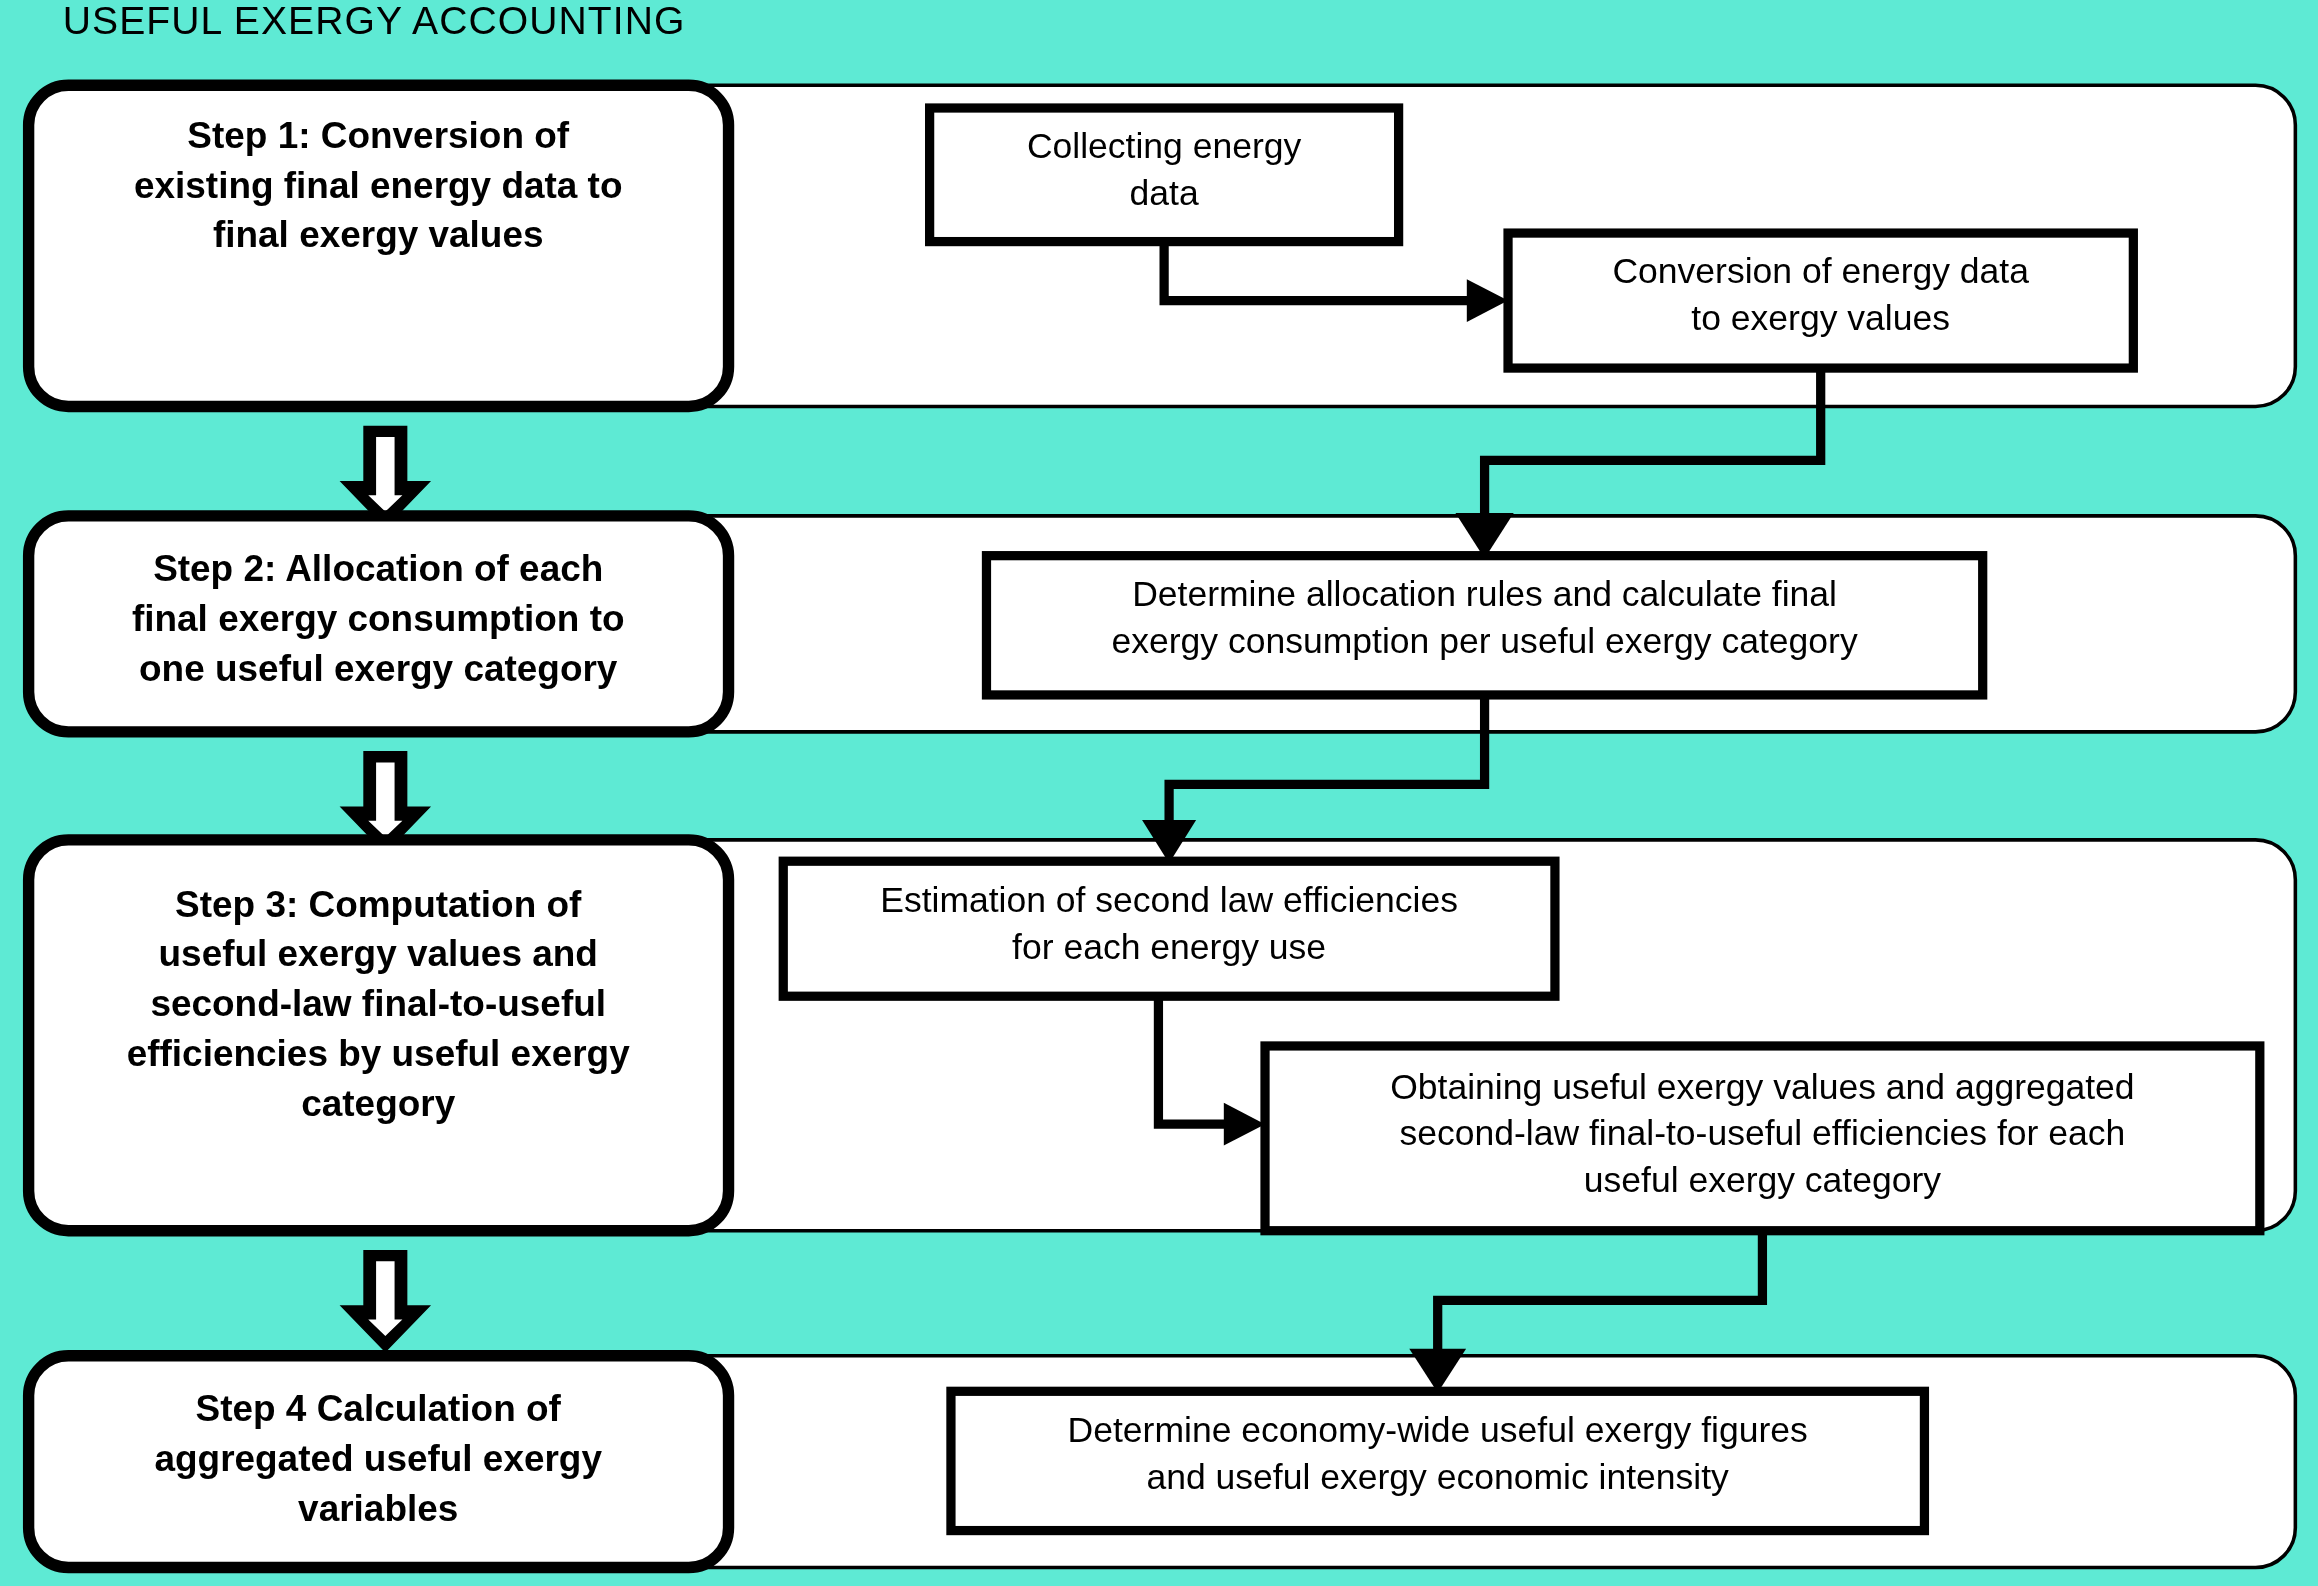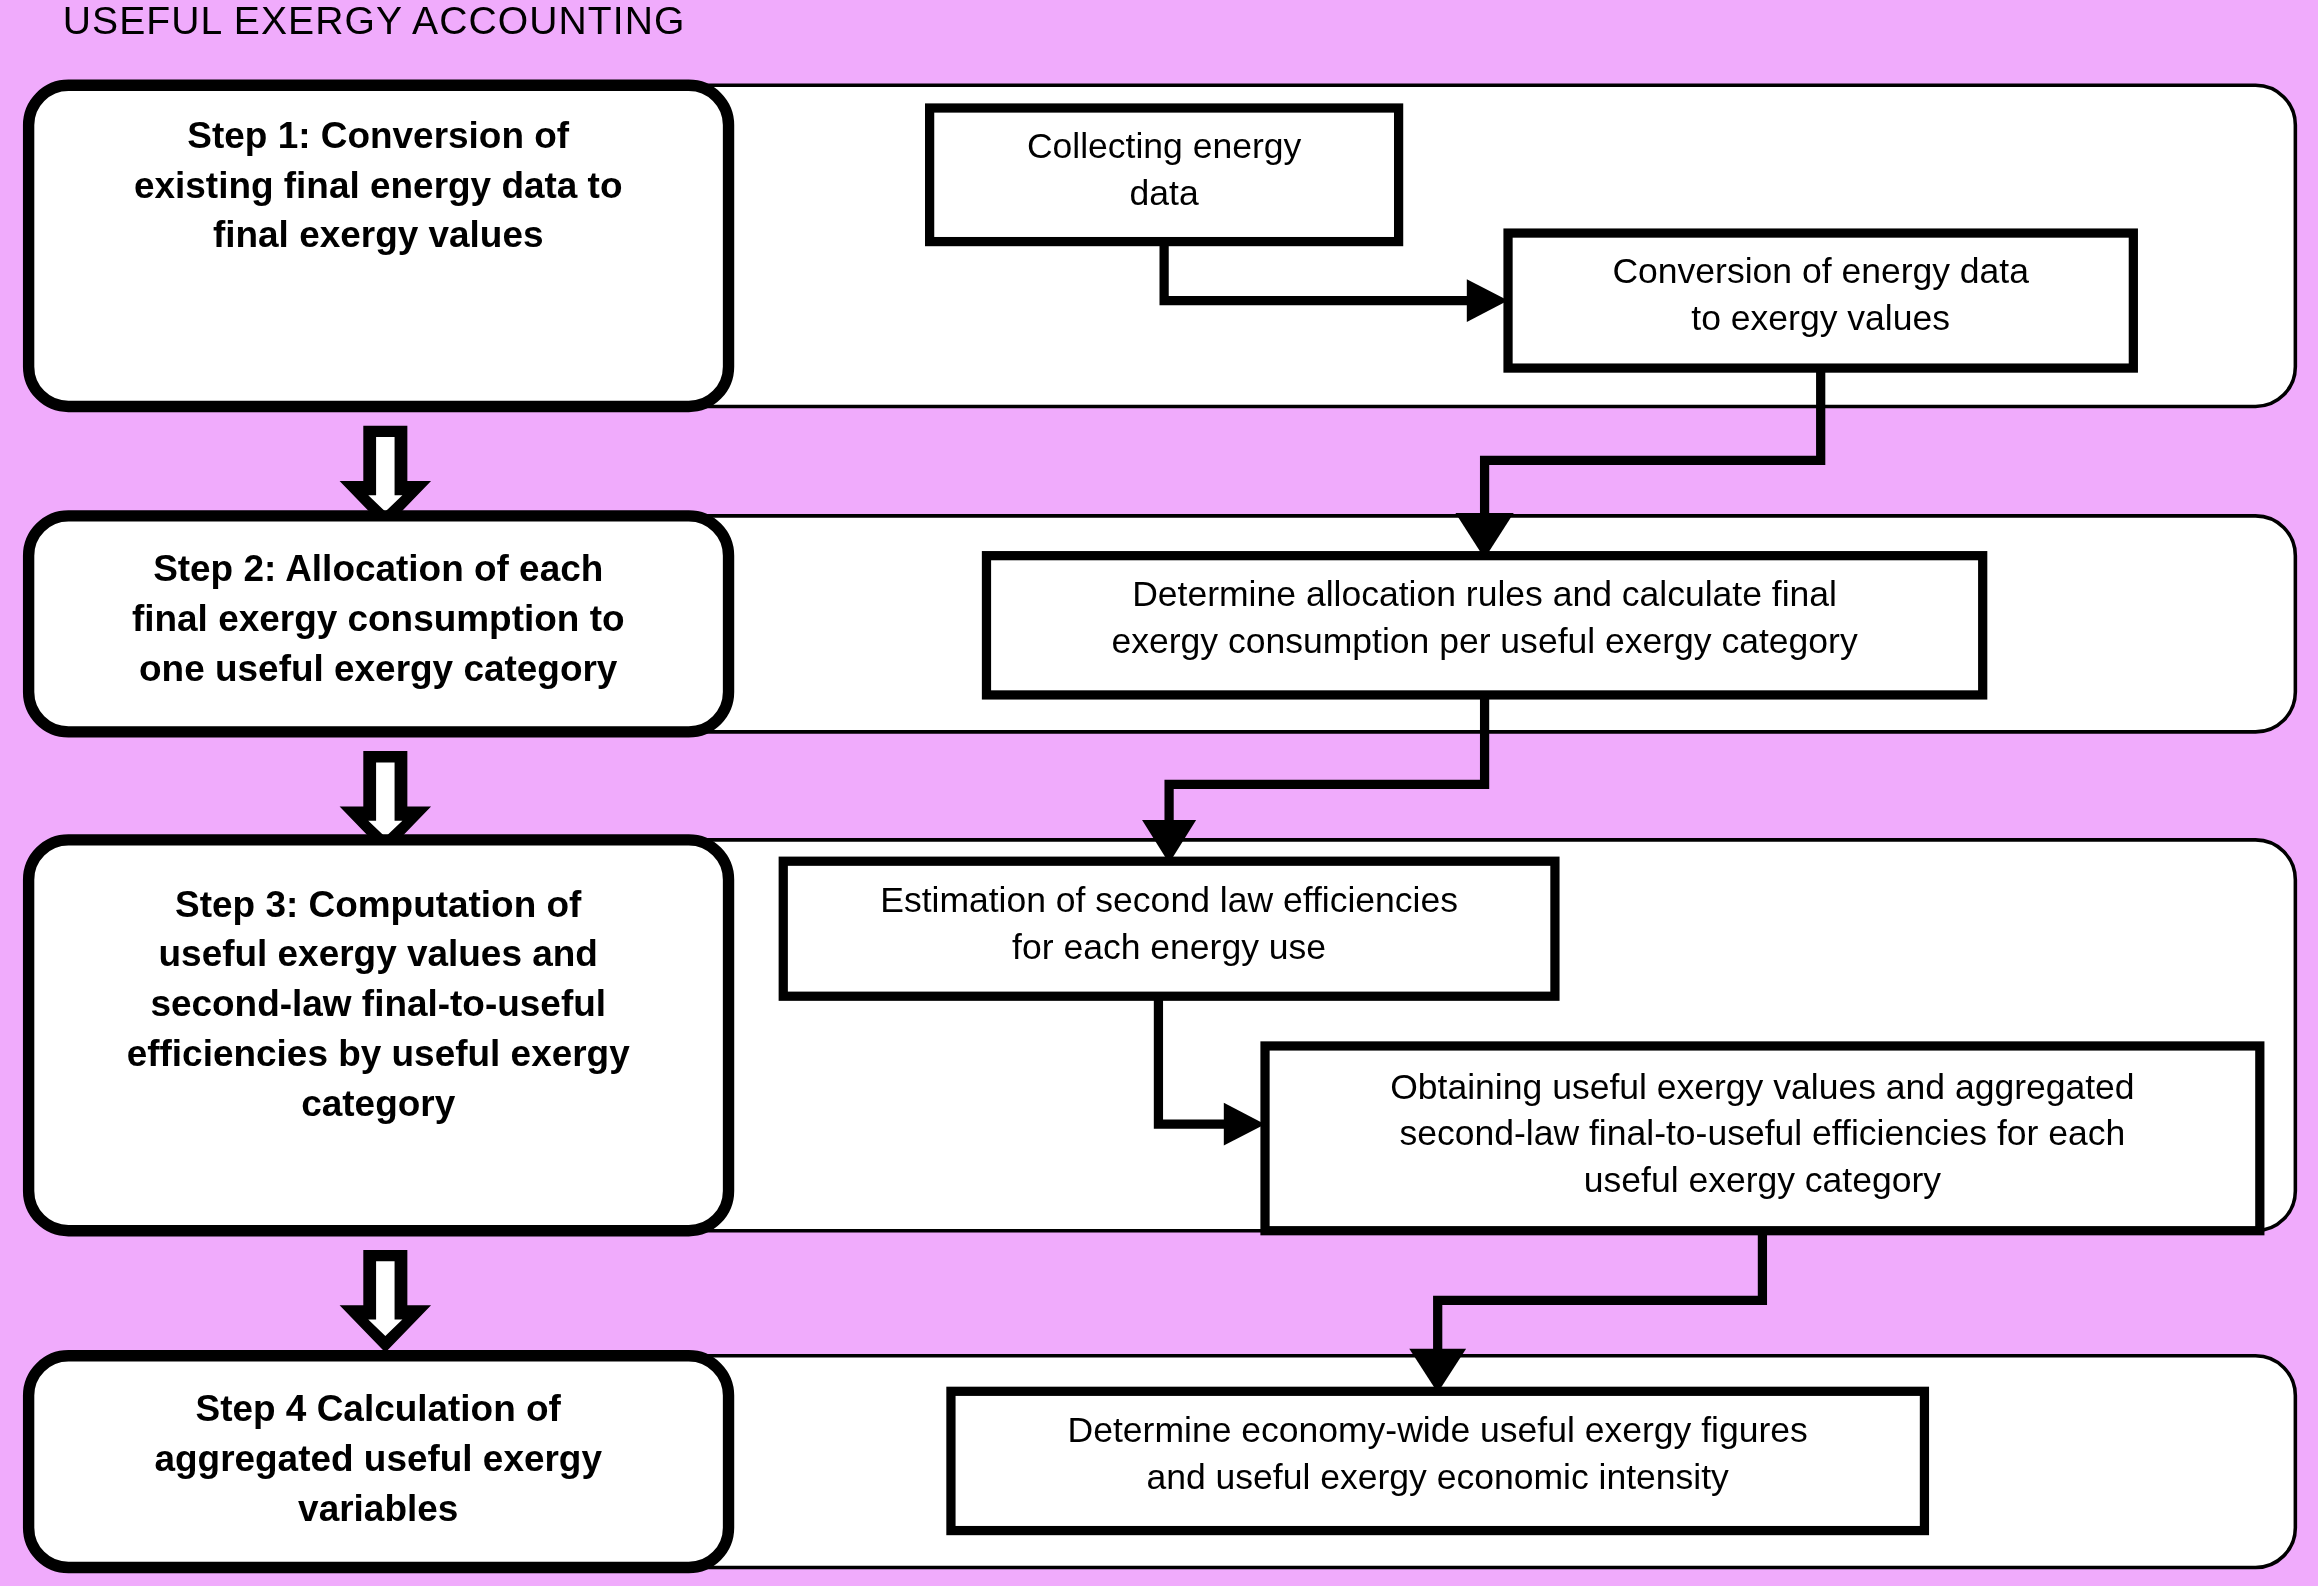--- a/index.html
+++ b/index.html
@@ -5,7 +5,7 @@
   html,body{margin:0;padding:0;background:#ffffff;}
   body{width:2319px;height:1586px;overflow:hidden;
        font-family:"Liberation Sans","DejaVu Sans",sans-serif;}
-  #stage{position:relative;width:2319px;height:1586px;background:#f0abfc;}
+  #stage{position:relative;width:2319px;height:1586px;background:#5eead4;}
   svg#diagram{position:absolute;left:0;top:0;width:2319px;height:1586px;display:block;}
   .lbl{fill:#000;font-family:"Liberation Sans","DejaVu Sans",sans-serif;}
   .title-text{font-size:55px;letter-spacing:1.5px;}

